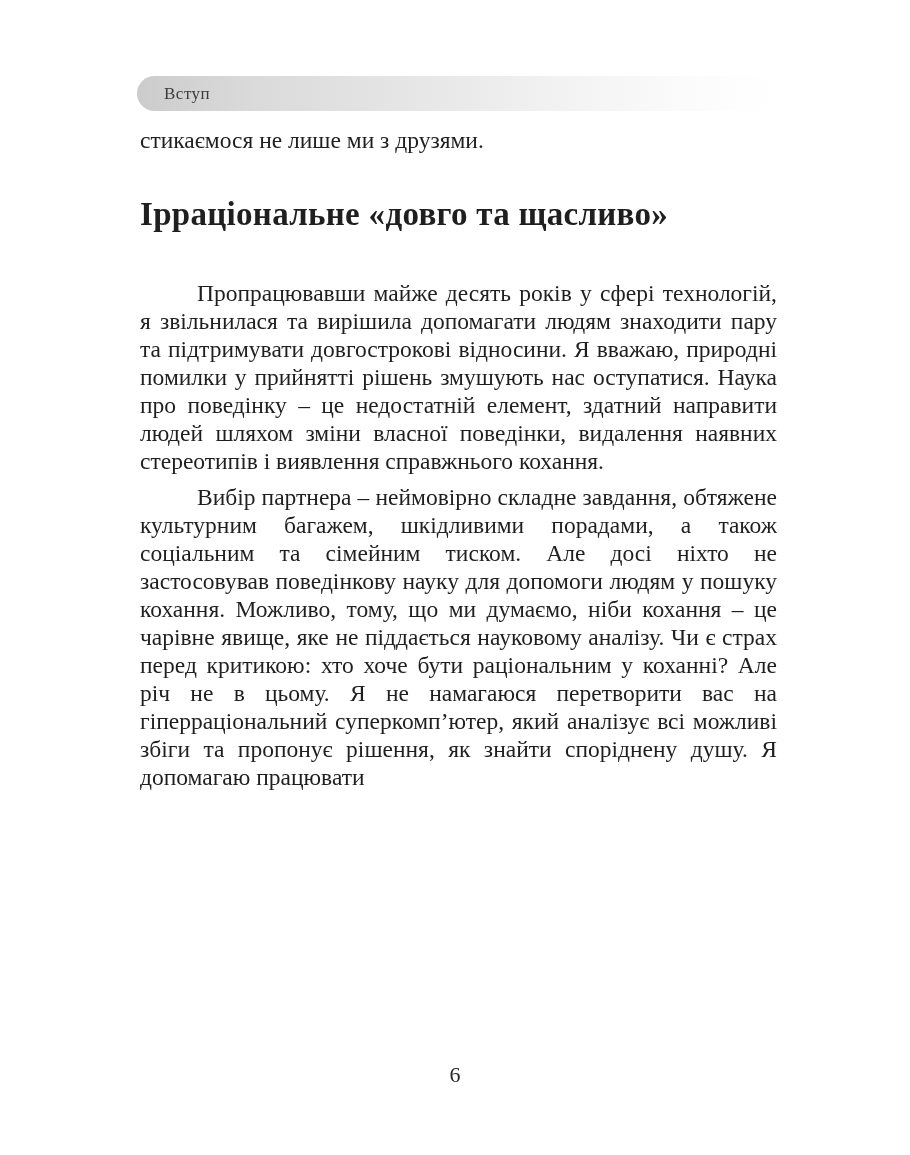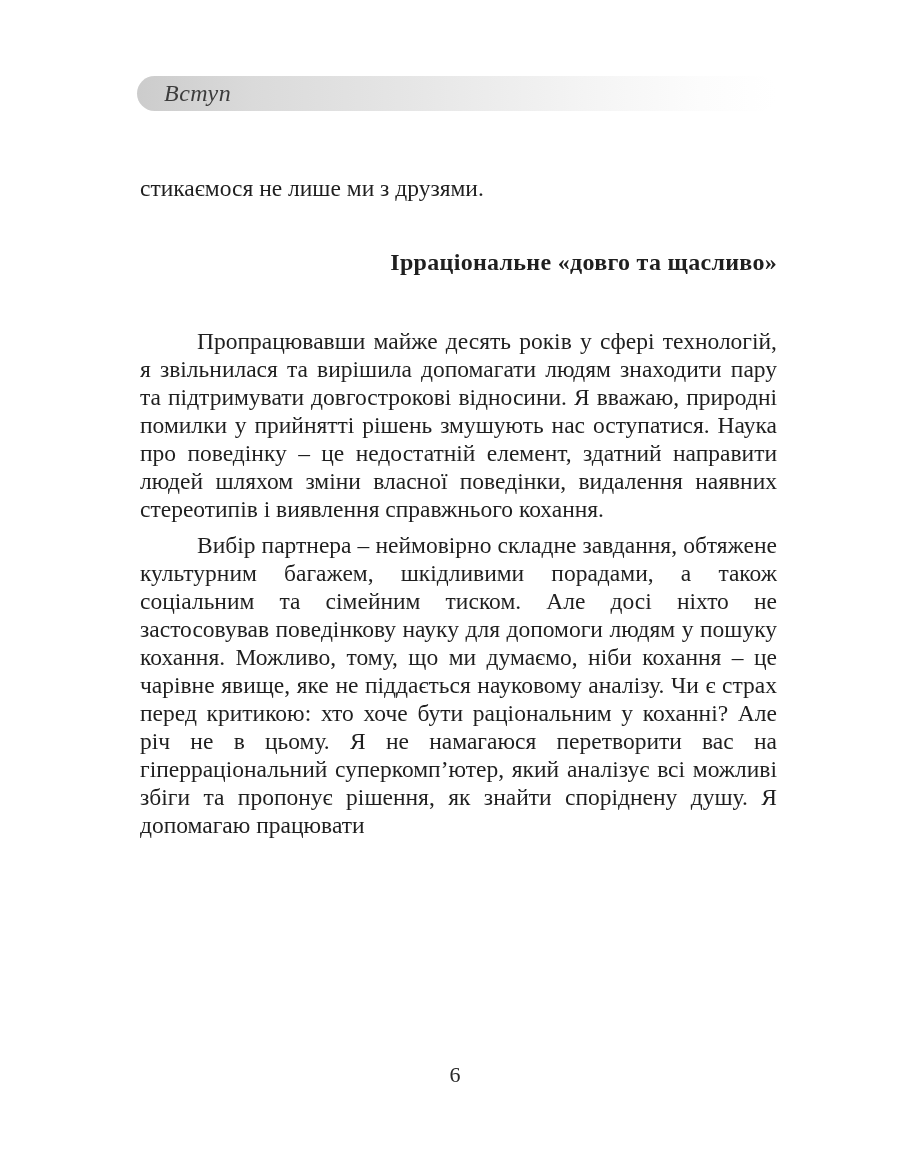--- a/index.html
+++ b/index.html
@@ -34,8 +34,7 @@
     align-items: center;
   }
   .header-title {
-    font-style: italic;
-    font-size: 24px;
+    font-size: 17px;
     padding-left: 27px;
     color: #3c3c3c;
     letter-spacing: 0.5px;

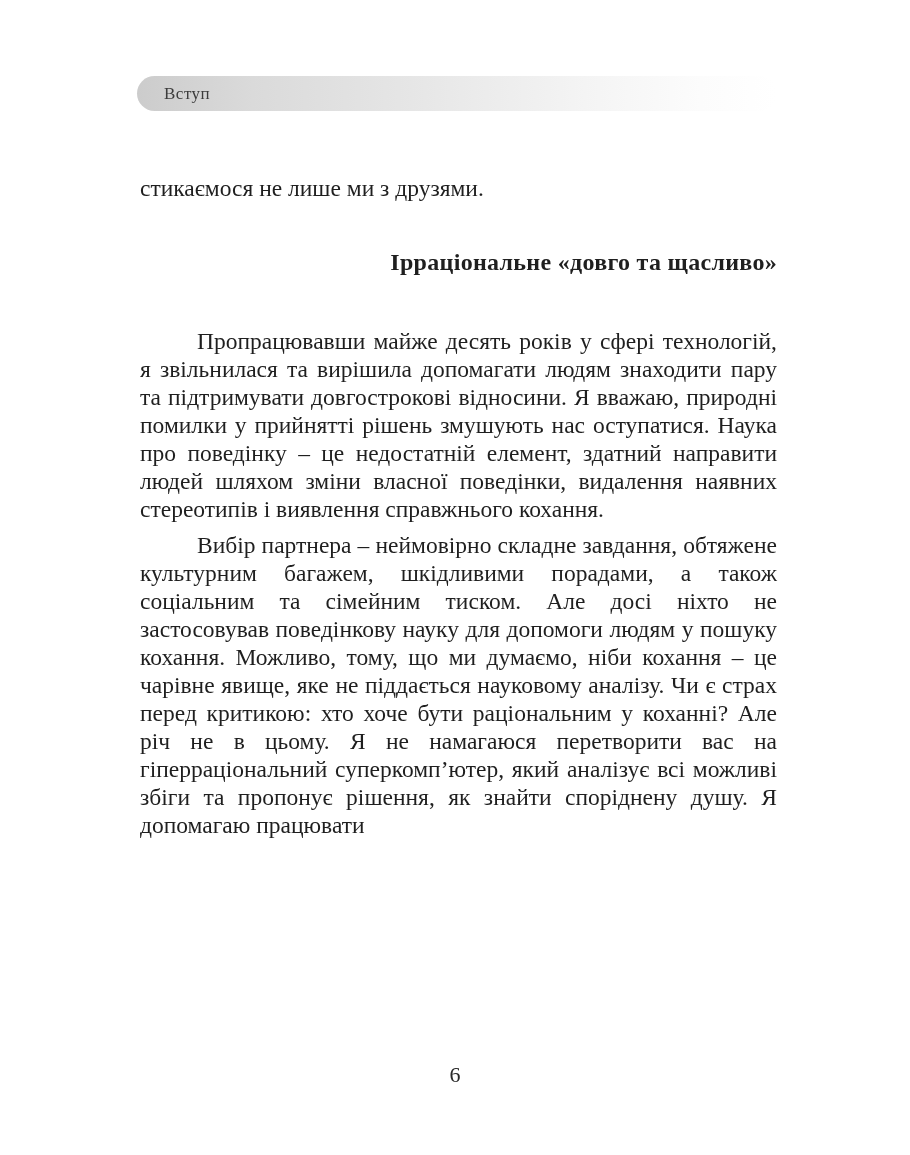--- a/index.html
+++ b/index.html
@@ -54,7 +54,6 @@
   }
   .content p.no-indent {
     text-indent: 0;
-    margin-top: 48px;
   }
   .section-heading {
     font-size: 24px;

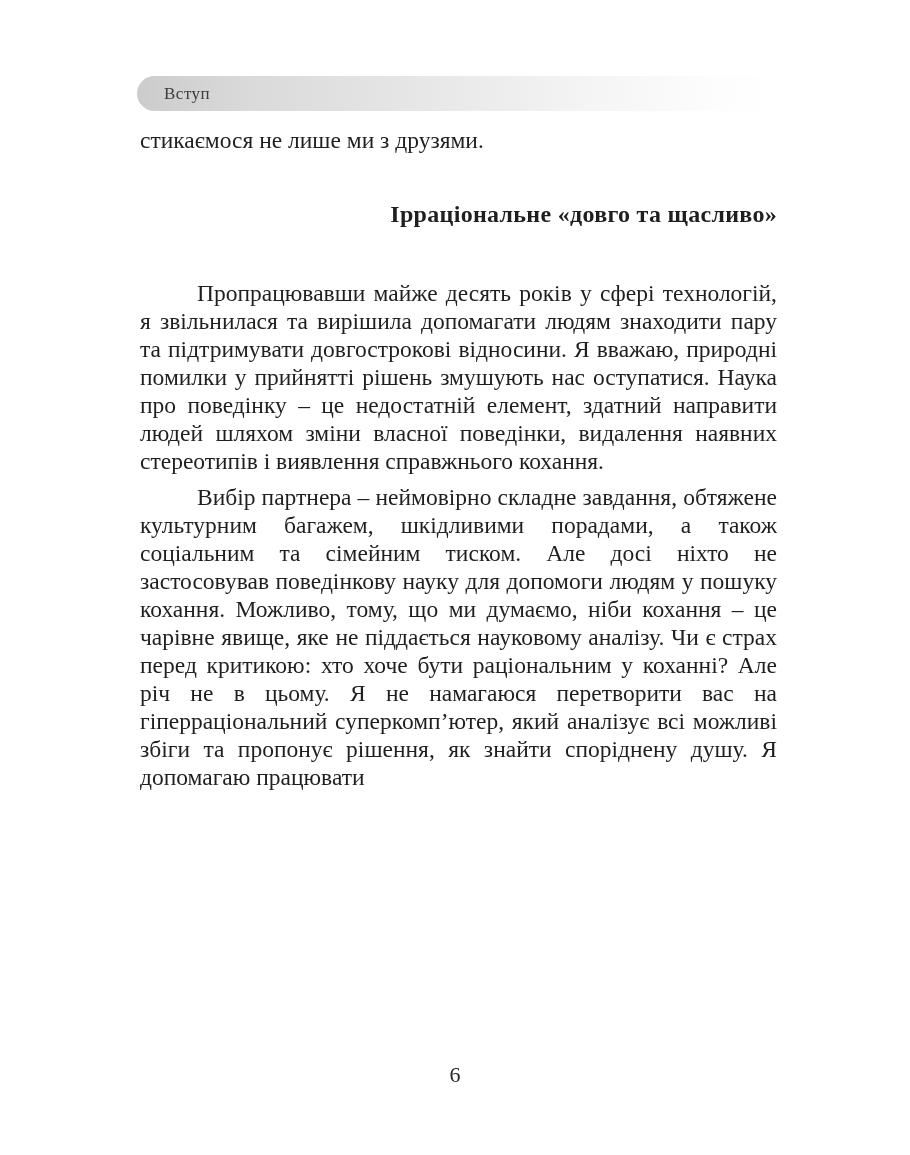--- a/index.html
+++ b/index.html
@@ -56,10 +56,10 @@
     text-indent: 0;
   }
   .section-heading {
-    font-size: 24px;
+    font-size: 33px;
     line-height: 30px;
     font-weight: bold;
-    text-align: right;
+    text-align: left;
     text-indent: 0;
     margin: 45px 0 50px 0;
     letter-spacing: 0.3px;

